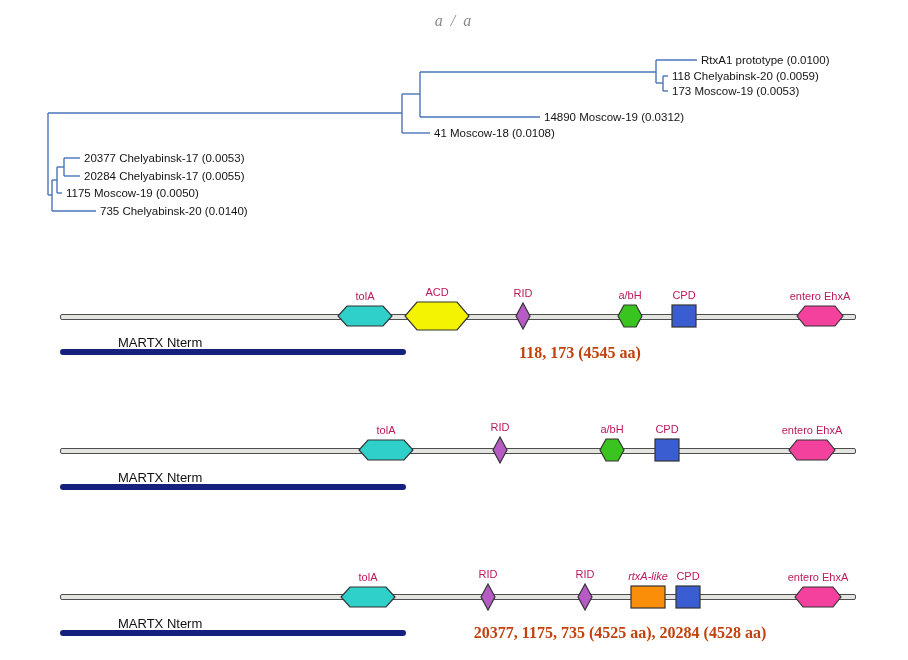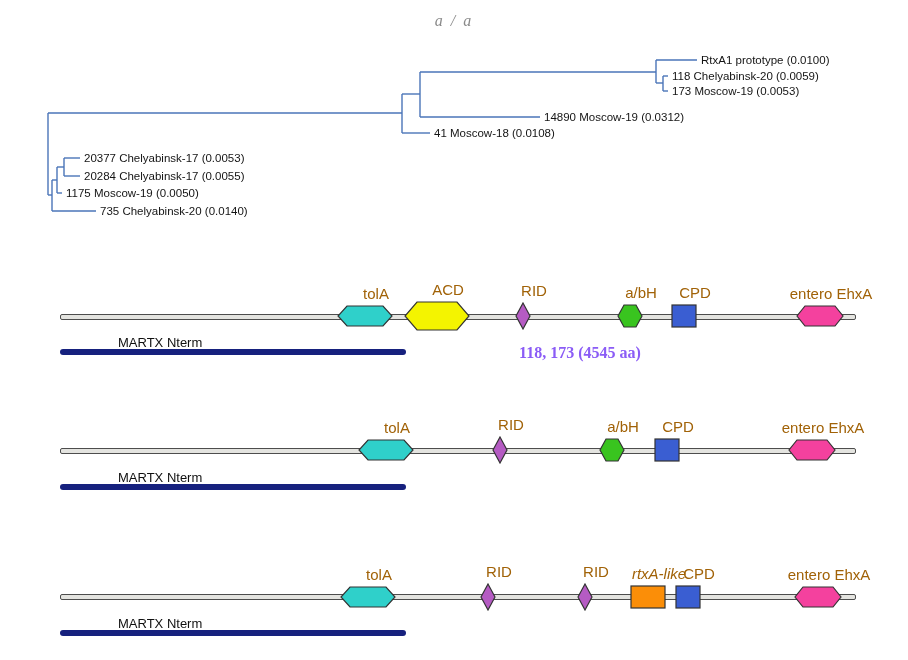--- a/index.html
+++ b/index.html
@@ -35,7 +35,7 @@
   .dlabel{
     position:absolute;bottom:calc(100% + 3px);left:50%;
     transform:translateX(-50%);white-space:nowrap;
-    font-size:15px;color:#a16207;margin-left:11px;
+    font-size:11px;color:#be185d;
   }
   .shape{display:block;}
   .shape polygon,.shape rect{stroke:#333;stroke-width:1.2;}

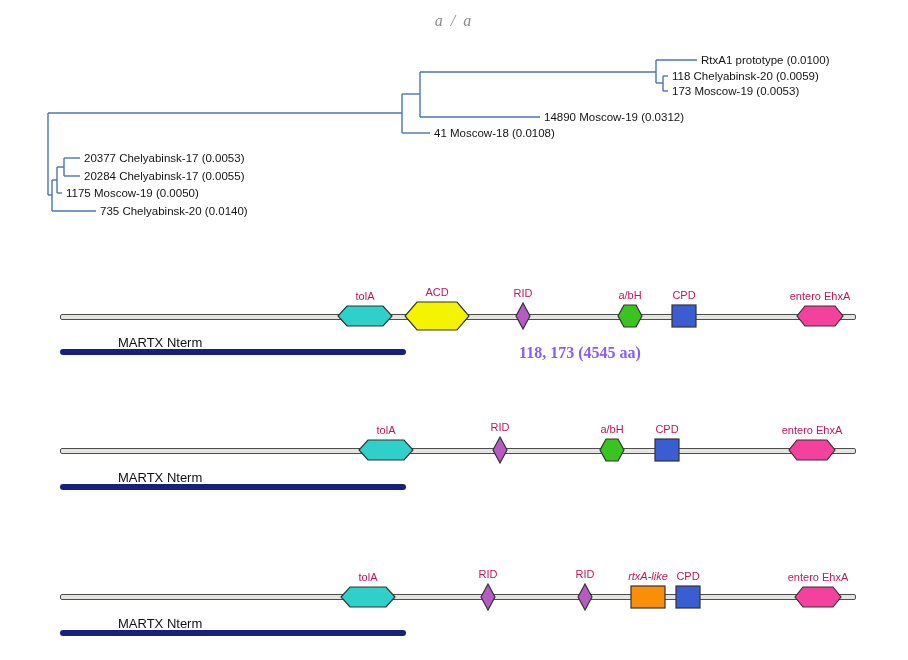--- a/index.html
+++ b/index.html
@@ -53,7 +53,7 @@
   .caption{
     position:absolute;text-align:center;
     font-family:"Liberation Serif",serif;font-weight:700;
-    font-size:16px;color:#8b5cf6;white-space:nowrap;
+    font-size:16px;color:#c2410c;white-space:nowrap;
   }
 </style>
 </head>

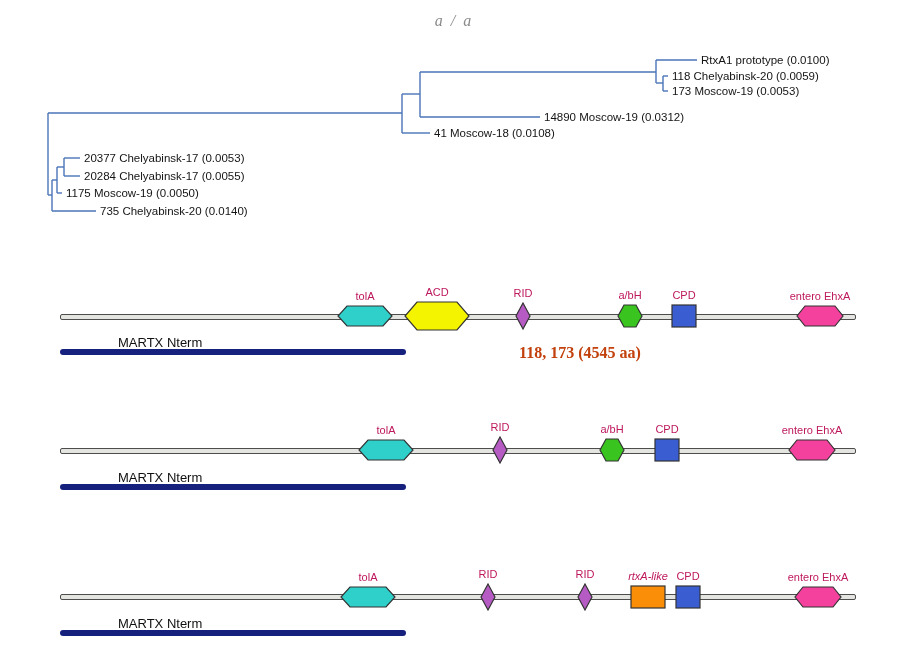--- a/index.html
+++ b/index.html
@@ -241,6 +241,7 @@
 
     <span class="nterm-label" style="left:118px;top:68px;">MARTX Nterm</span>
     <div class="nterm-bar" style="left:60px;top:82px;width:346px;"></div>
+    <div class="caption" style="left:420px;top:76px;width:400px;">20377,  1175, 735 (4525 aa), 20284 (4528 aa)</div>
   </div>
 
 </div>

